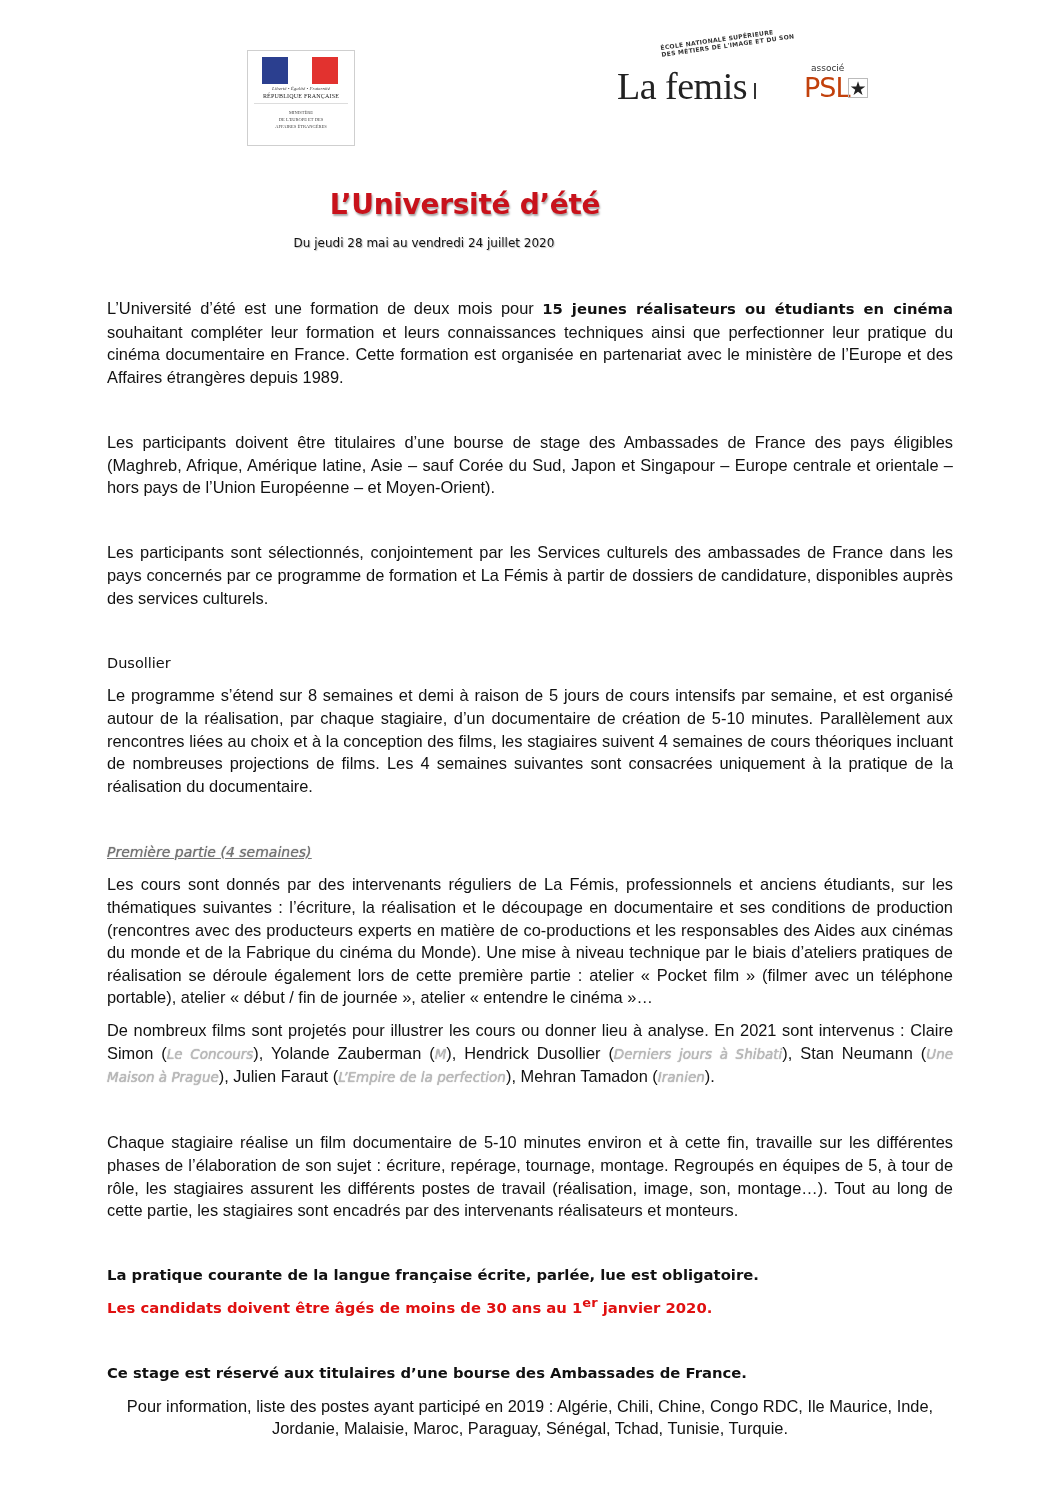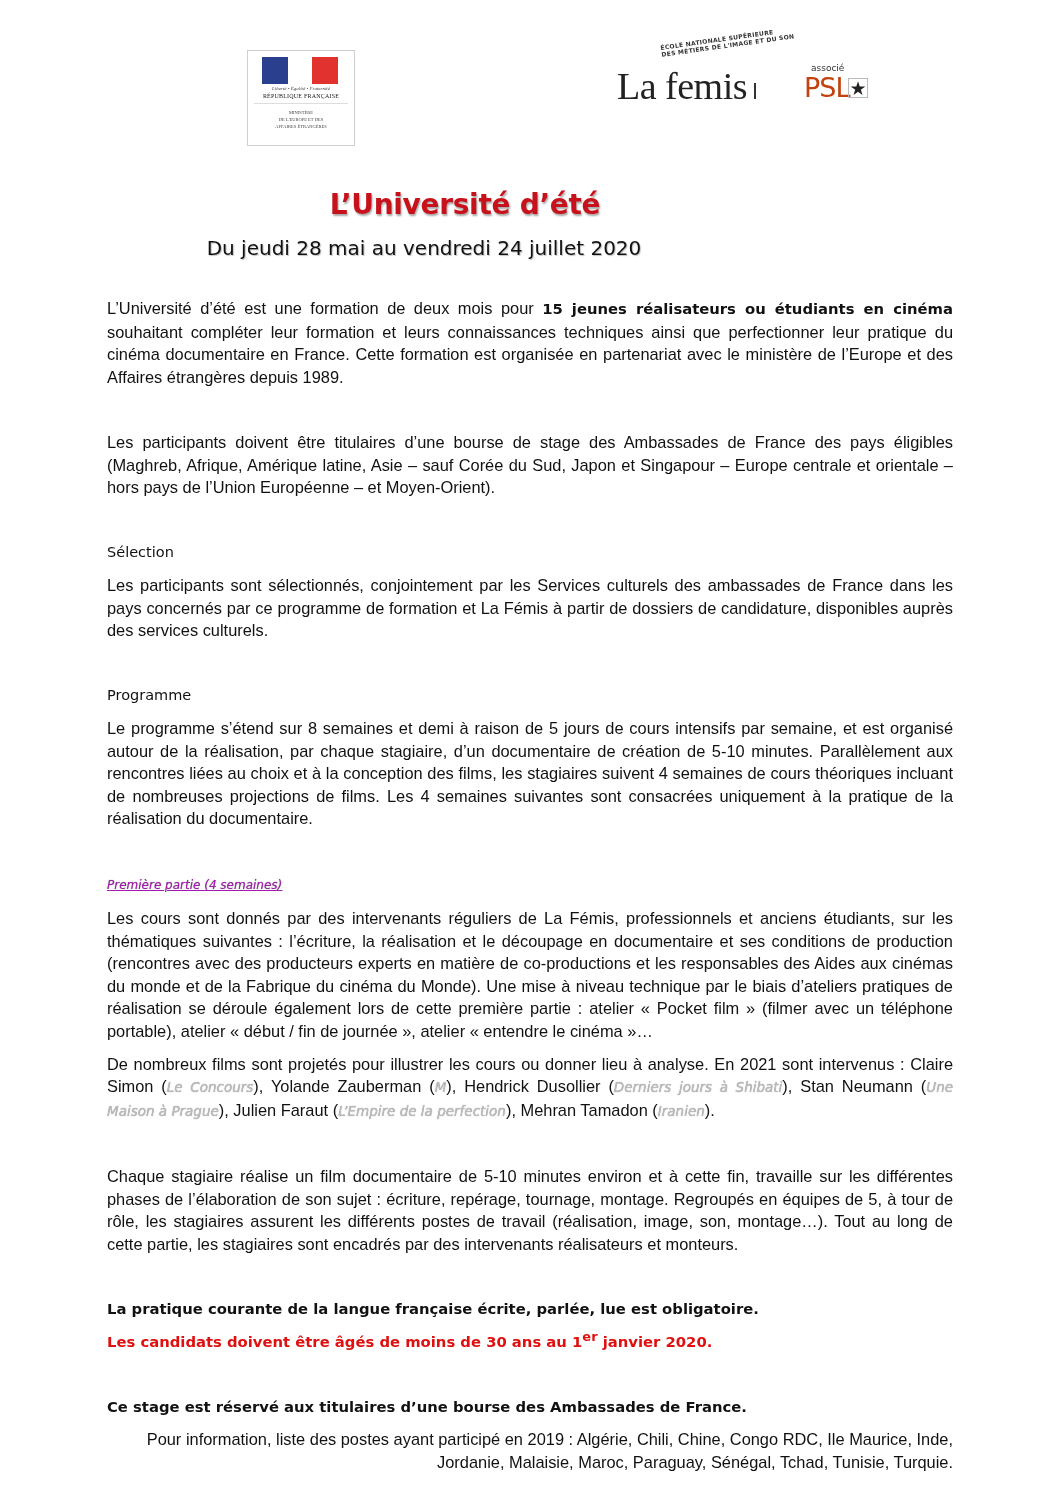--- a/index.html
+++ b/index.html
@@ -29,7 +29,7 @@
 
   
   .title { left: 0; width: 930px; top: 188px; text-align: center; font-family: "DejaVu Sans", sans-serif; font-weight: bold; font-size: 28px; color: #c8121b; text-shadow: 1px 2px 2px rgba(0,0,0,0.35); letter-spacing: -0.3px; }
-  .subtitle { left: 0; width: 848px; top: 236px; text-align: center; font-family: "DejaVu Sans", sans-serif; font-size: 20px; color: #111; text-shadow: 1px 1px 1px rgba(0,0,0,0.25); }
+  .subtitle { left: 0; width: 848px; top: 236px; text-align: center; font-family: "DejaVu Sans", sans-serif; font-size: 12px; color: #111; text-shadow: 1px 1px 1px rgba(0,0,0,0.25); }
 
   
   .content { left: 97px; top: 287px; width: 866px; font-size: 16.4px; line-height: 22.6px; }

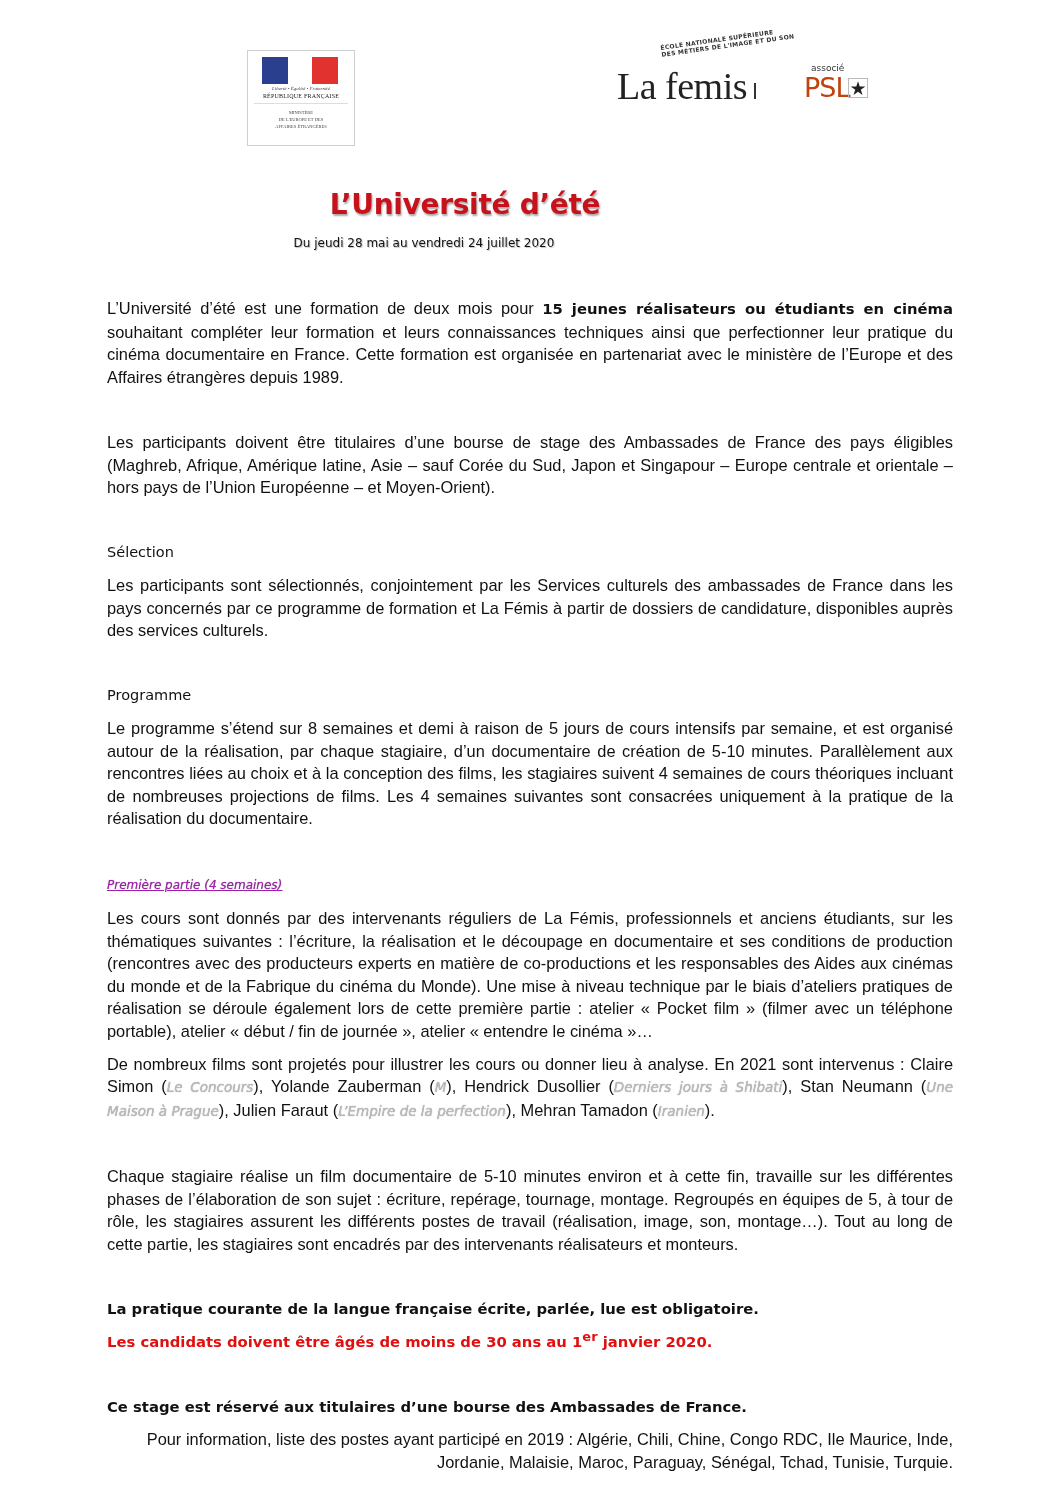--- a/index.html
+++ b/index.html
@@ -82,7 +82,6 @@
   <div class="gap"></div>
   <p>Les participants doivent être titulaires d’une bourse de stage des Ambassades de France des pays éligibles (Maghreb, Afrique, Amérique latine, Asie – sauf Corée du Sud, Japon et Singapour – Europe centrale et orientale – hors pays de l’Union Européenne – et  Moyen-Orient).</p>
   <div class="gap"></div>
-  <p class="h">Sélection</p>
   <p>Les participants sont sélectionnés, conjointement par les Services culturels des ambassades de France dans les pays concernés par ce programme de formation et La Fémis à partir de dossiers de candidature, disponibles auprès des services culturels.</p>
   <div class="gap"></div>
   <p class="h">Programme</p>

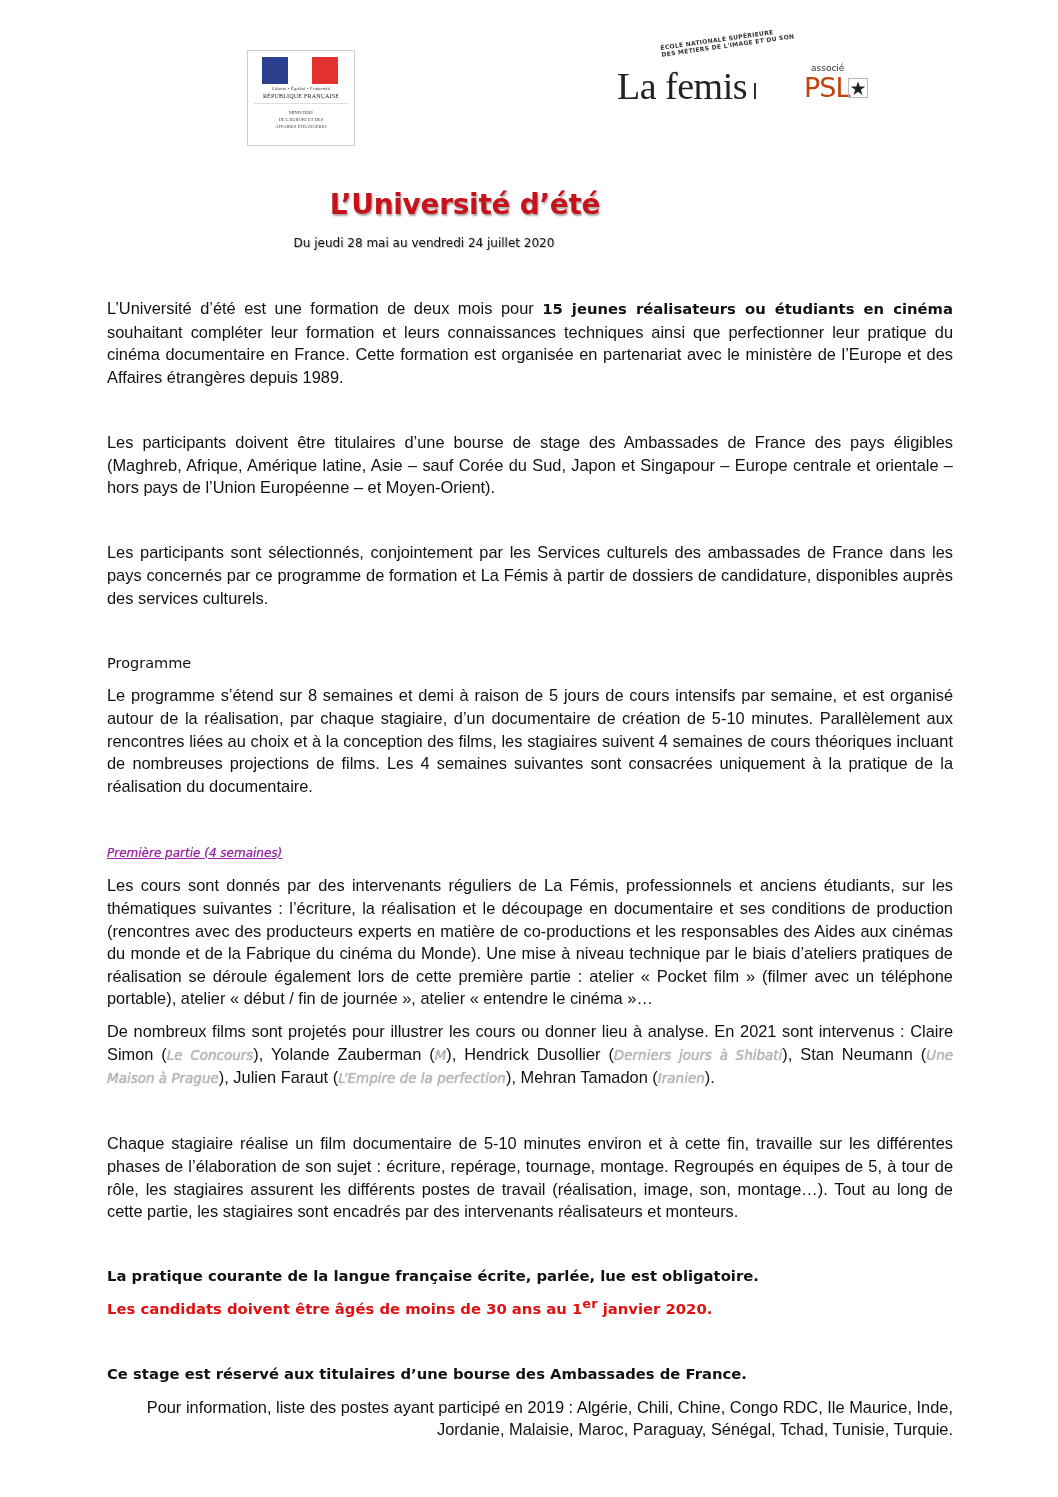--- a/index.html
+++ b/index.html
@@ -84,7 +84,7 @@
   <div class="gap"></div>
   <p>Les participants sont sélectionnés, conjointement par les Services culturels des ambassades de France dans les pays concernés par ce programme de formation et La Fémis à partir de dossiers de candidature, disponibles auprès des services culturels.</p>
   <div class="gap"></div>
-  <p class="h">Programme</p>
+  <p class="h">Dusollier</p>
   <p>Le programme s’étend sur 8 semaines et demi à raison de 5 jours de cours intensifs par semaine, et est organisé autour de la réalisation, par chaque stagiaire, d’un documentaire de création de 5-10 minutes. Parallèlement aux rencontres liées au choix et à la conception des films, les stagiaires suivent 4 semaines de cours théoriques incluant de nombreuses projections de films. Les 4 semaines suivantes sont consacrées uniquement à la pratique de la réalisation du documentaire.</p>
   <div class="gap"></div>
   <p><span class="sub">Première partie (4 semaines)</span></p>

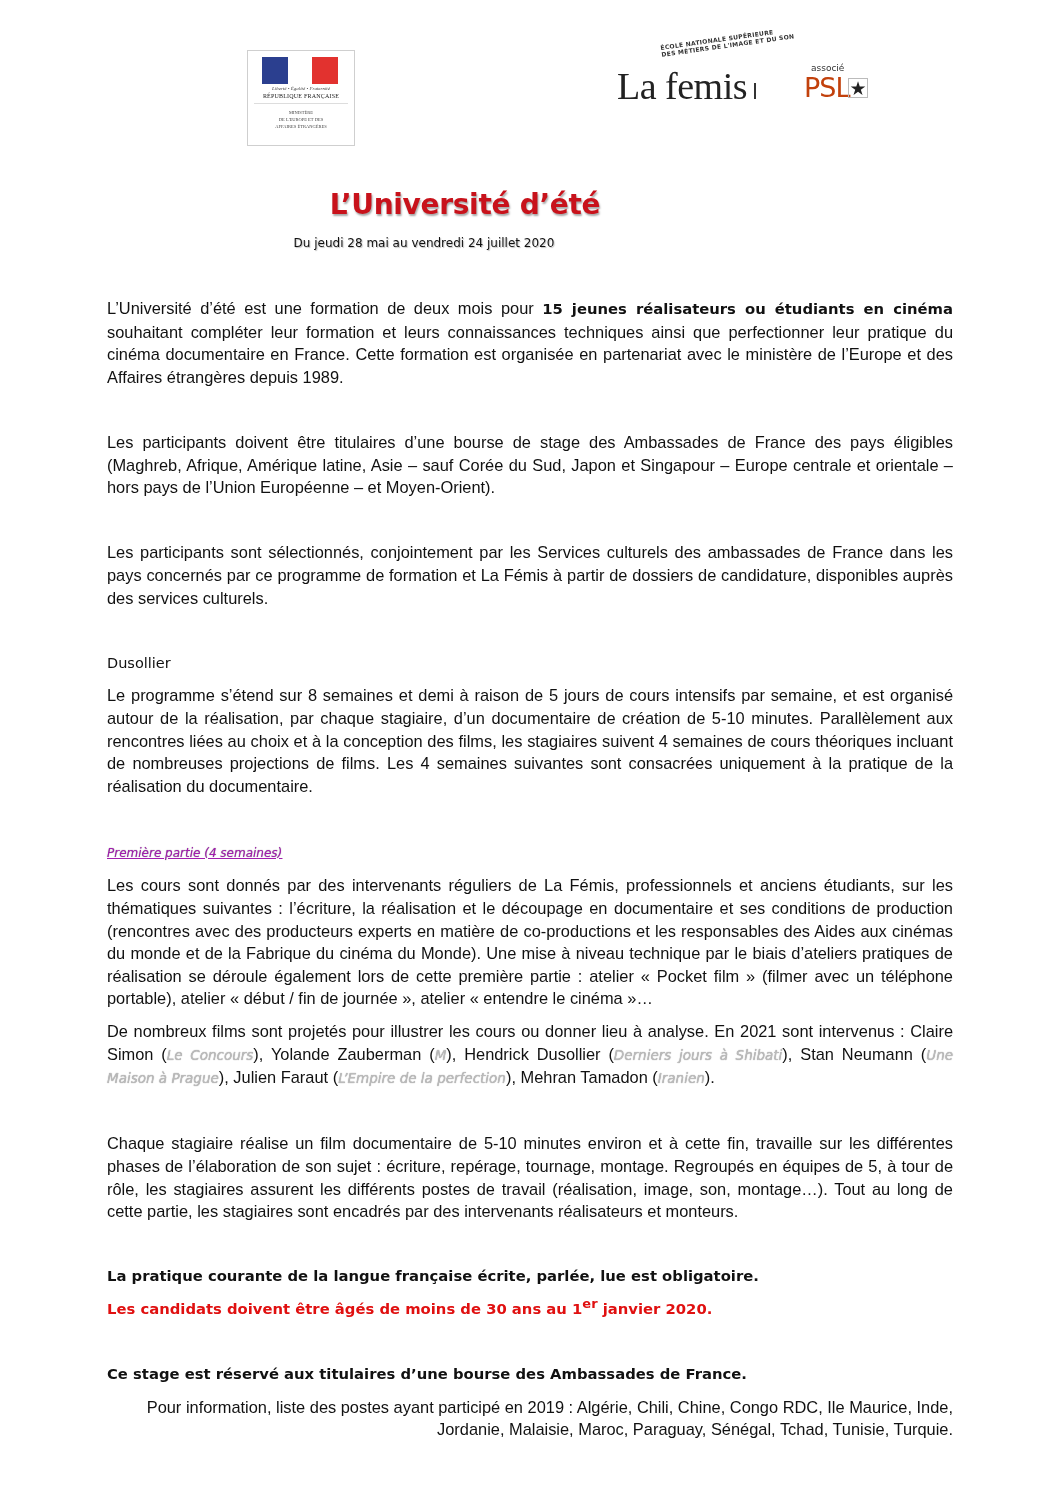--- a/index.html
+++ b/index.html
@@ -37,7 +37,7 @@
   .gap { height: 22.6px; }
   .h { font-family: "DejaVu Sans", sans-serif; font-size: 14.5px; color: #111; }
   .b { font-weight: bold; font-family: "DejaVu Sans", sans-serif; font-size: 14.8px; }
-  .sub { font-style: italic; text-decoration: underline; color: #a21caf; font-family: "DejaVu Sans", sans-serif; font-size: 12px; text-shadow: 0 0 1px #777; }
+  .sub { font-style: italic; text-decoration: underline; color: #737373; font-family: "DejaVu Sans", sans-serif; font-size: 14px; text-shadow: 0 0 1px #777; }
   .film { font-style: italic; color: #bbb; font-family: "DejaVu Sans", sans-serif; font-size: 13.5px; text-shadow: 0 0 1px #888; }
   .red { color: #e01010; }
   .boldline { font-family: "DejaVu Sans", sans-serif; font-weight: bold; font-size: 14.8px; }

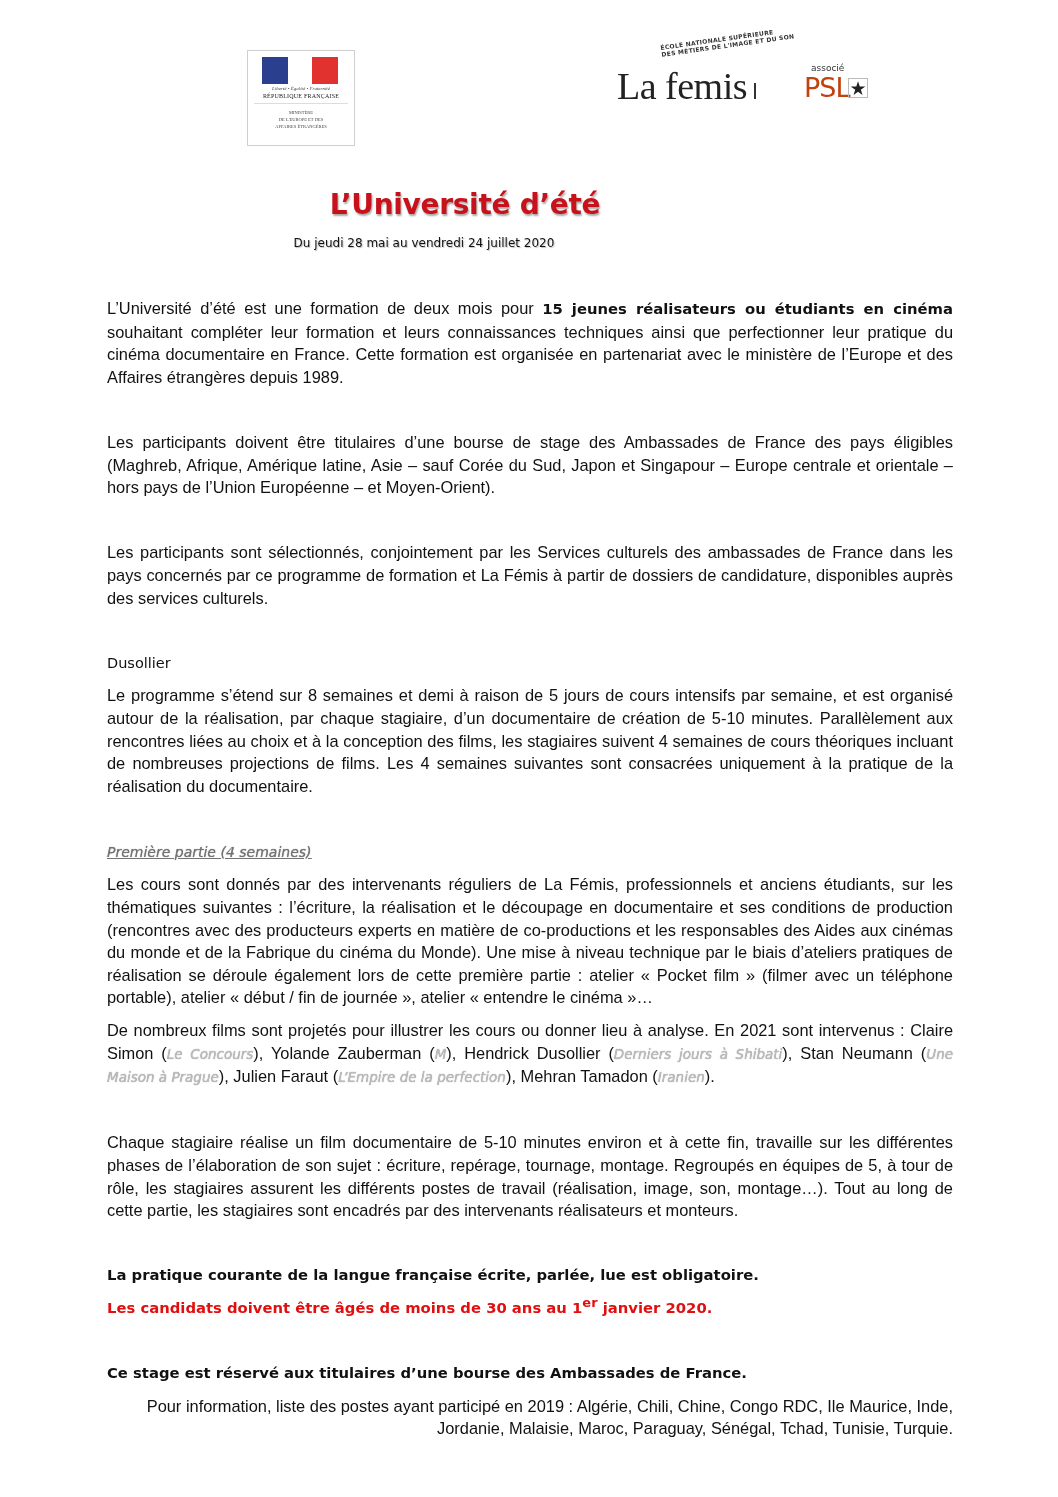--- a/index.html
+++ b/index.html
@@ -104,7 +104,7 @@
   <p class="boldline red"><span>Les candidats doivent être âgés de moins de 30 ans au 1</span><sup>er</sup><span> janvier 2020.</span></p>
   <div class="gap"></div>
   <p class="boldline">Ce stage est réservé aux titulaires d’une bourse des Ambassades de France.</p>
-  <p style="text-align:right">Pour information, liste des postes ayant participé en 2019 : Algérie, Chili, Chine, Congo RDC, Ile Maurice, Inde, Jordanie, Malaisie, Maroc, Paraguay, Sénégal, Tchad, Tunisie, Turquie.</p>
+  <p style="text-align:center">Pour information, liste des postes ayant participé en 2019 : Algérie, Chili, Chine, Congo RDC, Ile Maurice, Inde, Jordanie, Malaisie, Maroc, Paraguay, Sénégal, Tchad, Tunisie, Turquie.</p>
 </div>
 
 </body></html>

